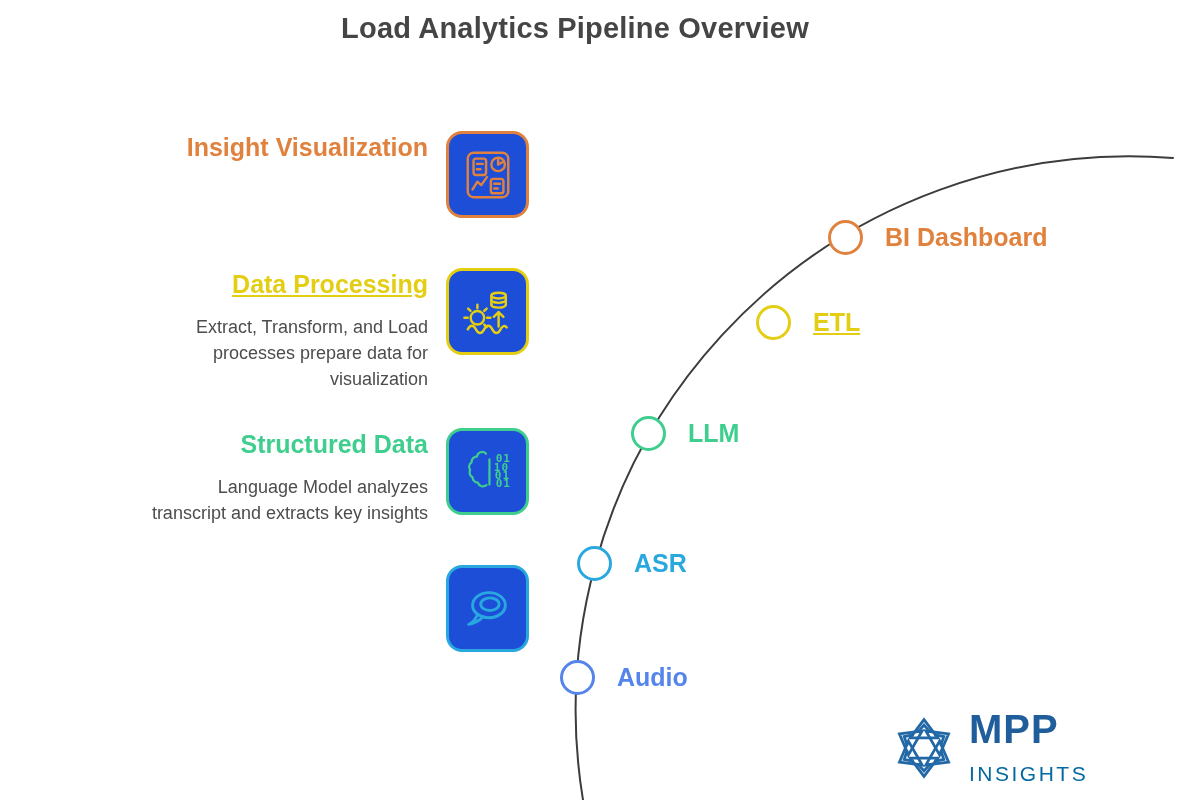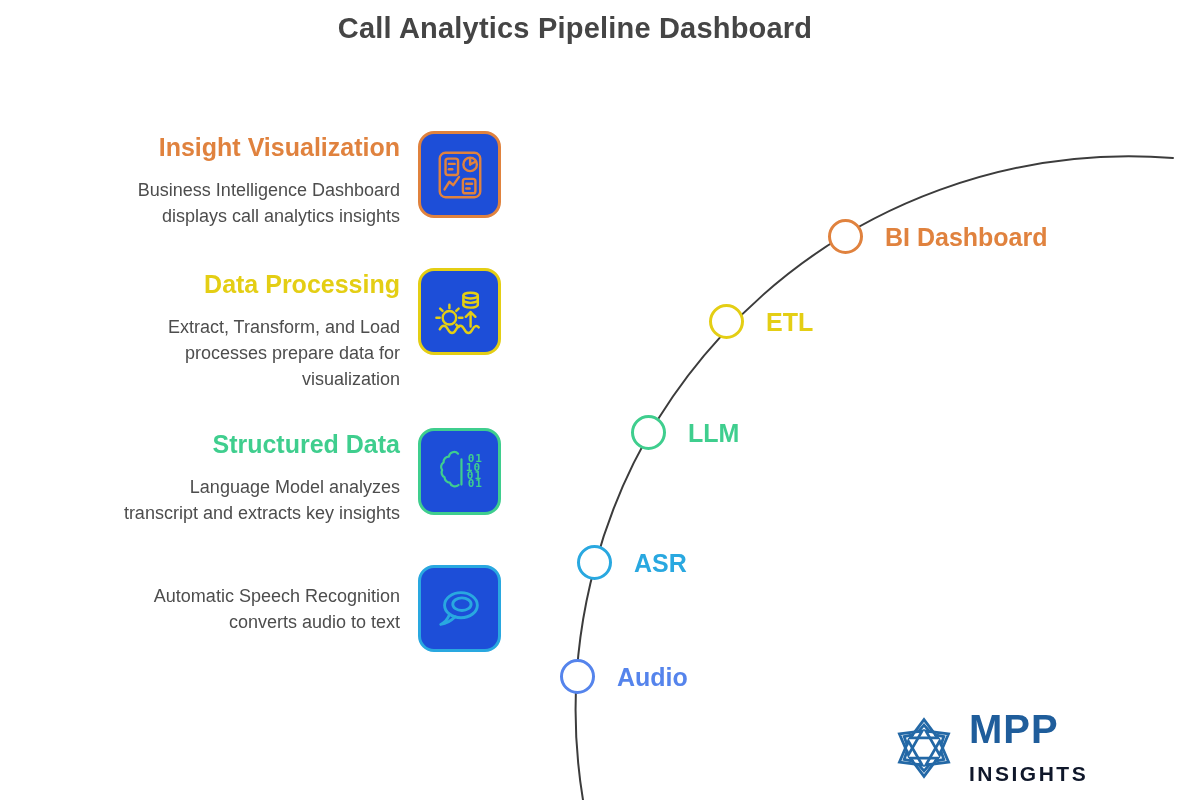--- a/index.html
+++ b/index.html
@@ -42,7 +42,7 @@
 
 <div class="canvas">
 
-  <div class="main-title">Call Analytics Pipeline Dashboard</div>
+  <div class="main-title">Load Analytics Pipeline Overview</div>
 
   <svg class="arc-svg" width="1200" height="800" viewBox="0 0 1200 800">
     <path d="M 583 800 A 554 554 0 0 1 1173 158" fill="none" stroke="#3C3C3C" stroke-width="2" stroke-linecap="round"></path>

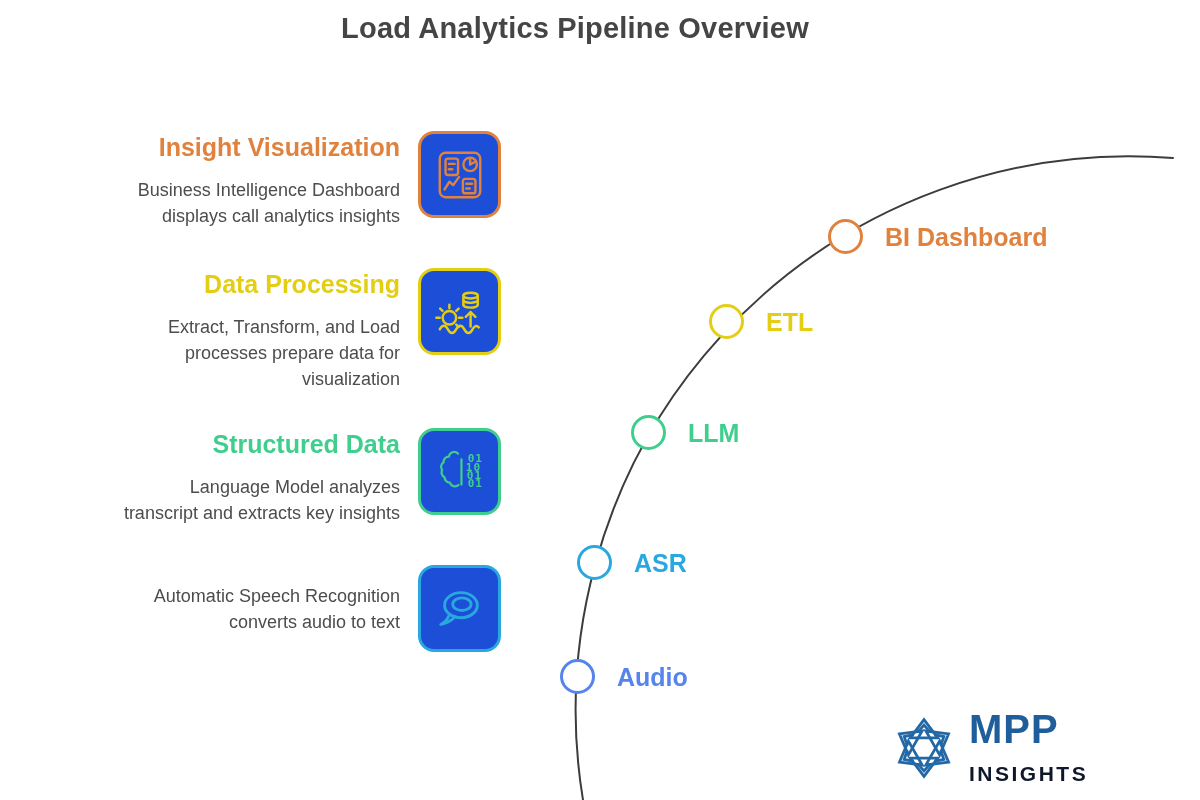--- a/index.html
+++ b/index.html
@@ -11,7 +11,7 @@
   .arc-svg{position:absolute;left:0;top:0;}
 
   
-  .stage{position:absolute;left:28px;display:flex;align-items:flex-start;}
+  .stage{position:absolute;left:56px;display:flex;align-items:flex-start;}
   .stage-text{width:372px;text-align:right;padding-top:2px;}
   .stage-title{font-size:25px;font-weight:bold;line-height:28px;}
   .stage-desc{margin-top:16px;font-size:18px;line-height:26px;color:#4D4D4D;white-space:pre-line;}

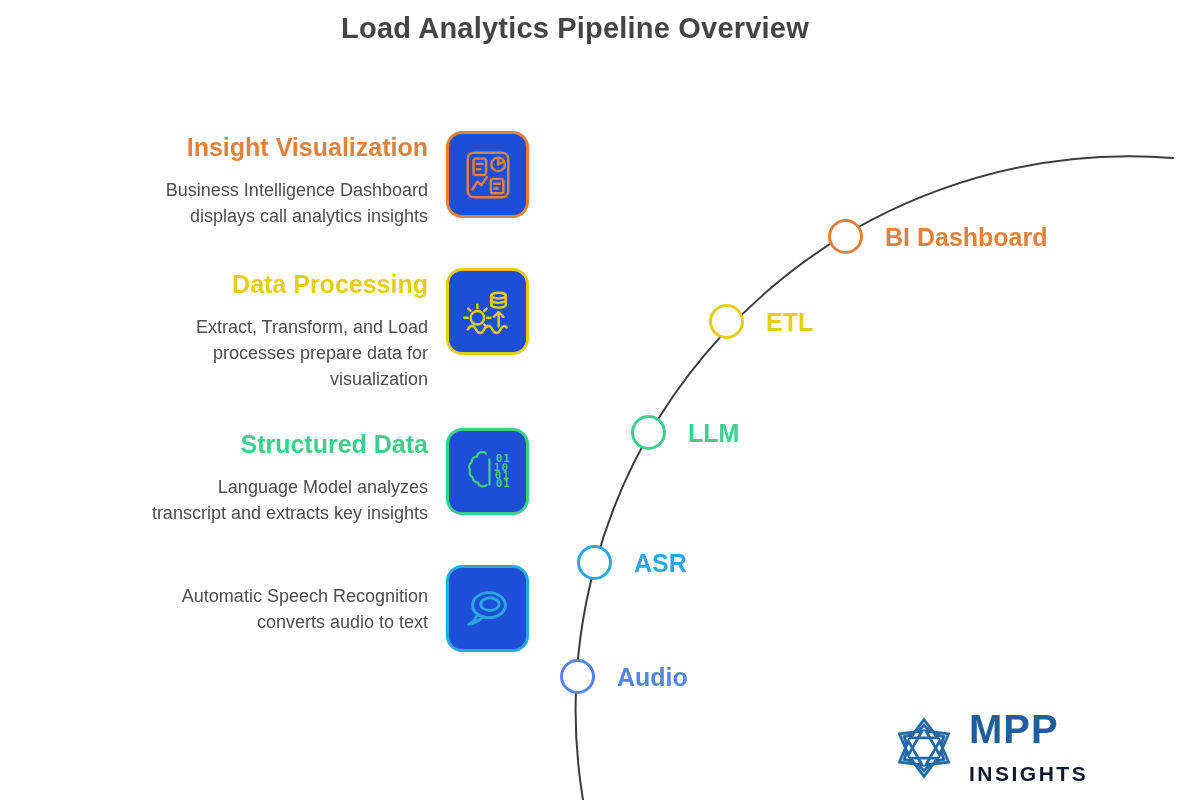--- a/index.html
+++ b/index.html
@@ -51,8 +51,6 @@
   <div class="stage" style="top:131px">
     <div class="stage-text">
       <div class="stage-title c-orange">Insight Visualization</div>
-      <div class="stage-desc">Business Intelligence Dashboard
-displays call analytics insights</div>
     </div>
     <div class="icon-box c-orange">
       <svg width="54" height="56" viewBox="0 0 56 56" stroke-width="2.5">

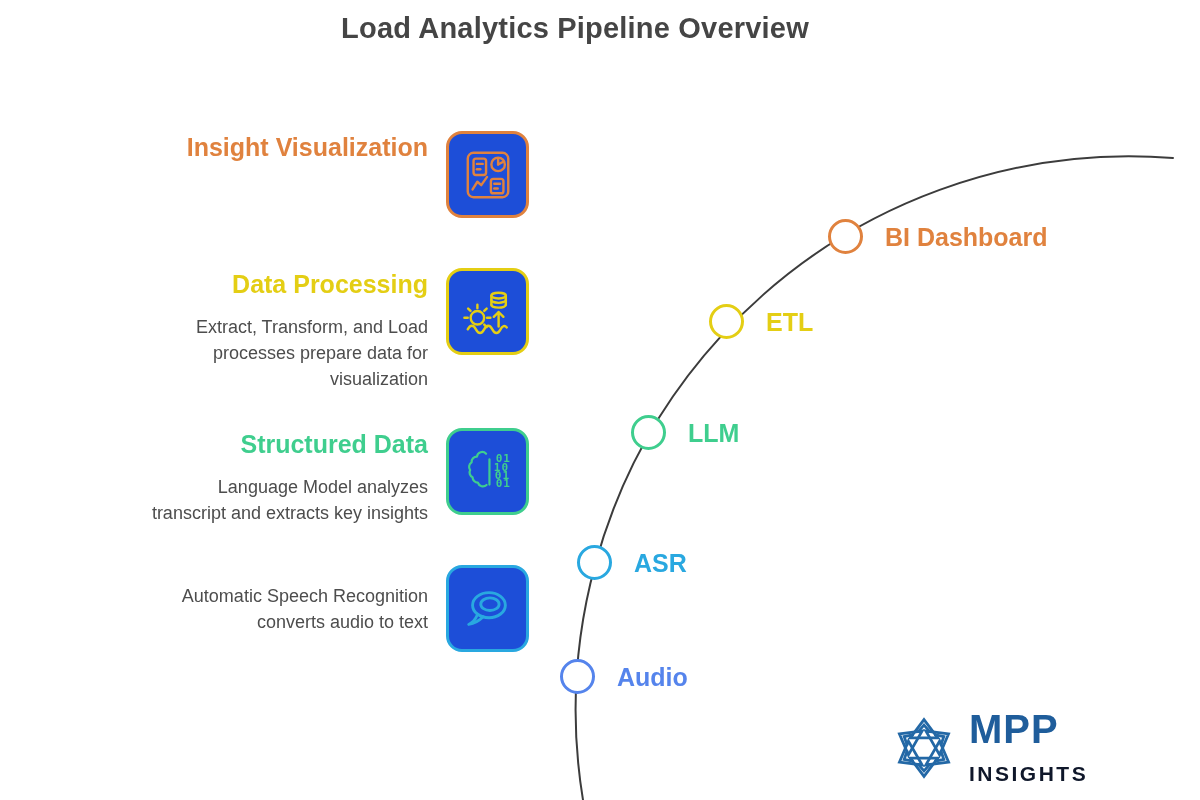--- a/index.html
+++ b/index.html
@@ -20,7 +20,7 @@
   .icon-box svg{stroke:currentColor;fill:none;stroke-linecap:round;stroke-linejoin:round;}
 
   
-  .node{position:absolute;display:flex;align-items:flex-start;}
+  .node{position:absolute;display:flex;align-items:flex-end;}
   .node-dot{width:29px;height:29px;border:3.5px solid currentColor;border-radius:50%;background:#fff;flex:none;}
   .node-label{margin-left:22px;font-size:25px;font-weight:bold;line-height:36px;white-space:nowrap;}
 

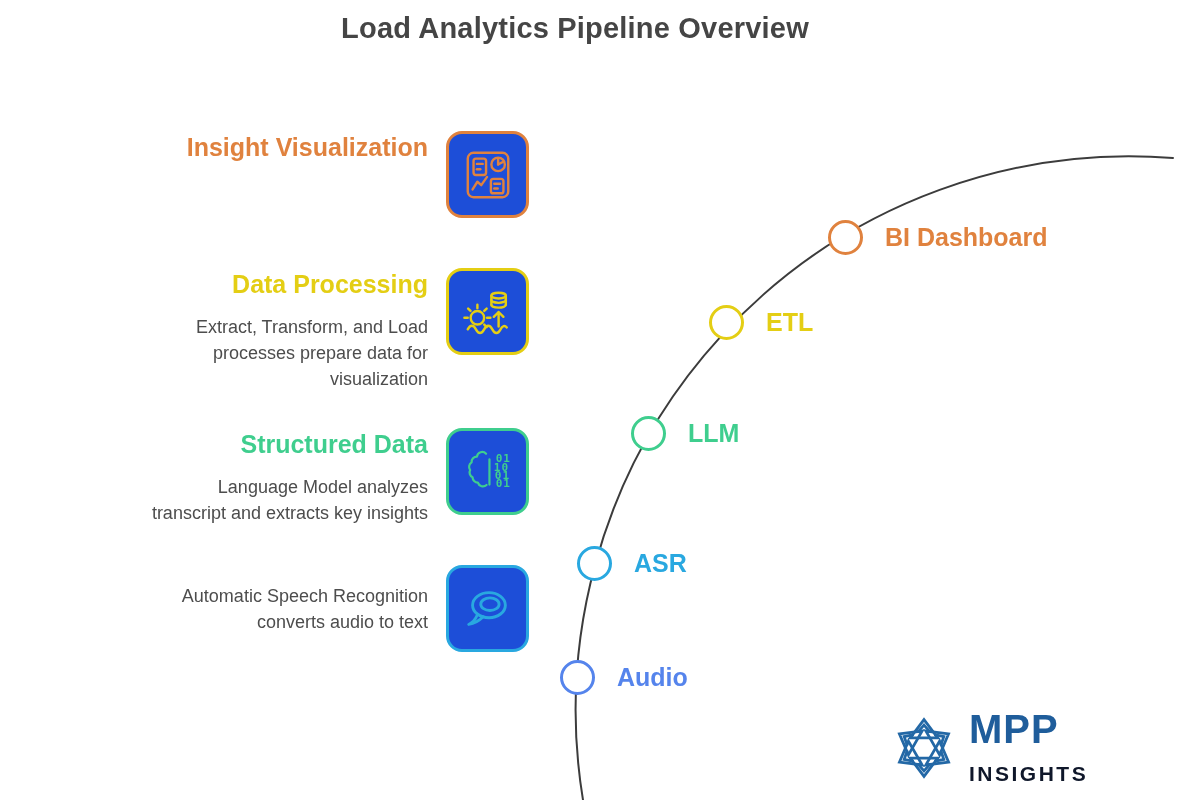--- a/index.html
+++ b/index.html
@@ -26,7 +26,7 @@
 
   
   .c-orange{color:#E0823E;}
-  .c-yellow{color:#E4CE14;}
+  .c-yellow{color:#E4CE14;text-decoration:underline;}
   .c-green{color:#3FCE8E;}
   .c-cyan{color:#29A8E0;}
   .c-blue{color:#5584EC;}

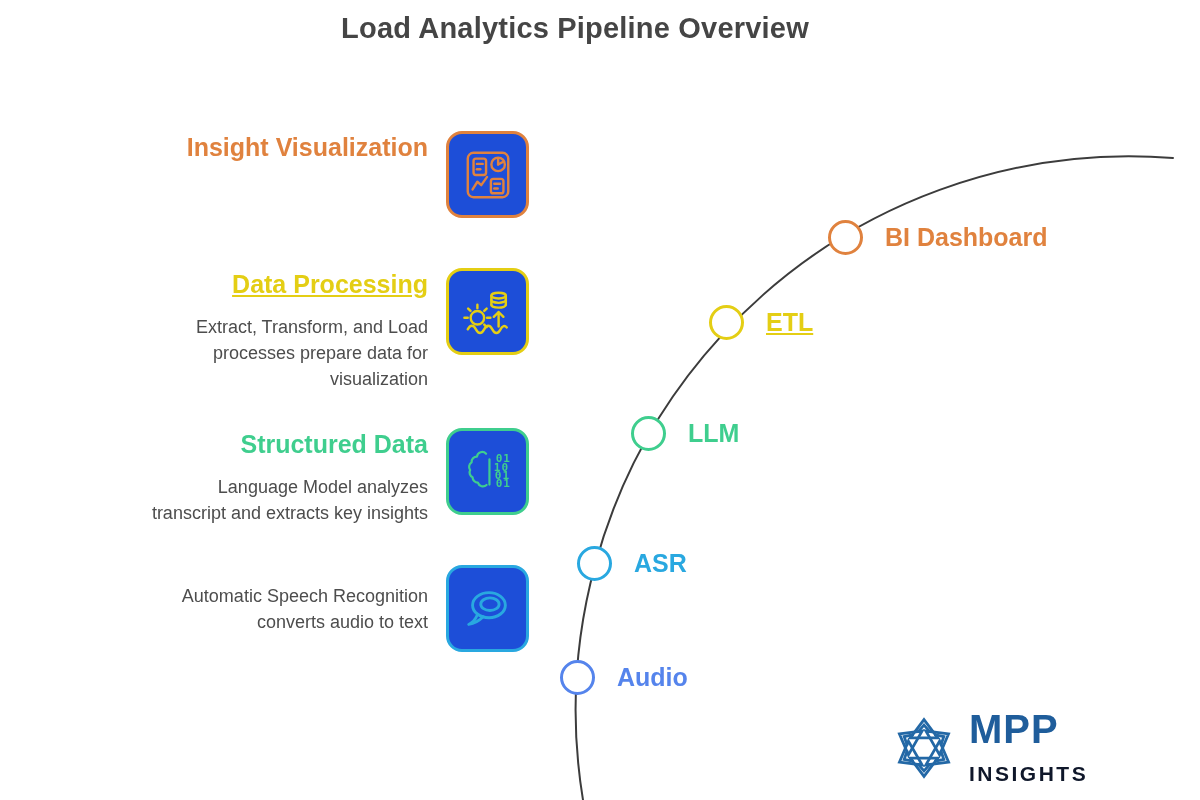--- a/index.html
+++ b/index.html
@@ -129,7 +129,7 @@
     <span class="node-dot"></span>
     <span class="node-label">BI Dashboard</span>
   </div>
-  <div class="node c-yellow" style="left:709px;top:304px">
+  <div class="node c-yellow" style="left:756px;top:304px">
     <span class="node-dot"></span>
     <span class="node-label">ETL</span>
   </div>

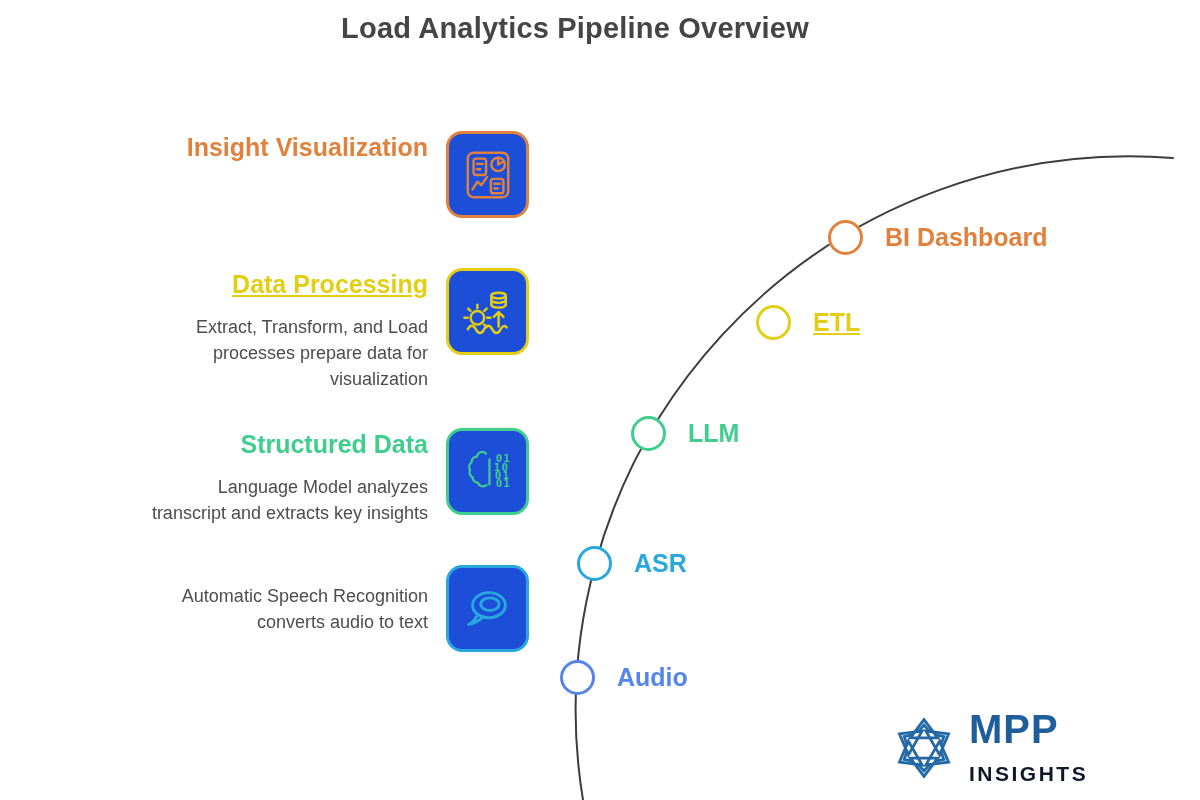--- a/index.html
+++ b/index.html
@@ -112,8 +112,6 @@
 
   <div class="stage" style="top:565px">
     <div class="stage-text">
-      <div class="stage-desc">Automatic Speech Recognition
-converts audio to text</div>
     </div>
     <div class="icon-box c-cyan">
       <svg width="54" height="56" viewBox="0 0 56 56" stroke-width="3">

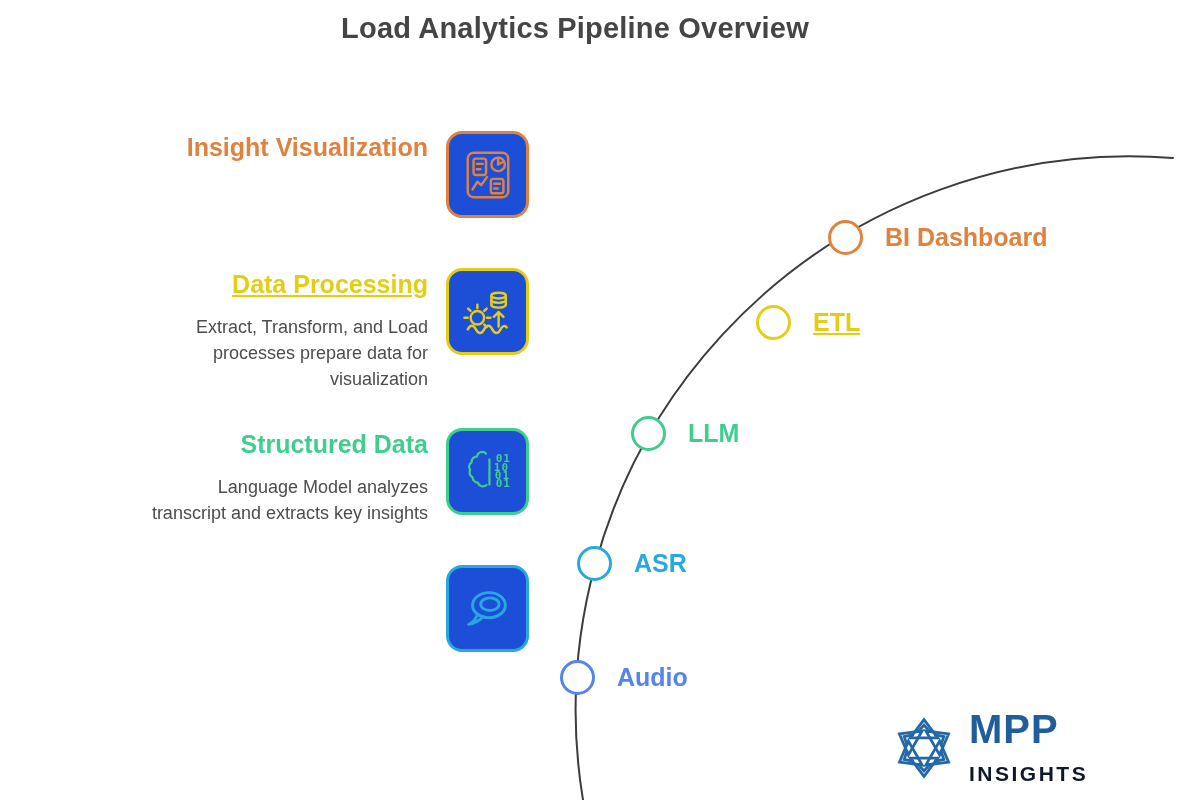--- a/index.html
+++ b/index.html
@@ -35,7 +35,7 @@
   .logo{position:absolute;left:891px;top:709px;display:flex;align-items:center;}
   .logo-text{margin-left:12px;}
   .logo-brand{font-size:40px;font-weight:bold;color:#1F5D9B;line-height:40px;letter-spacing:1px;}
-  .logo-sub{font-size:21px;font-weight:bold;color:#0f172a;letter-spacing:2.5px;margin-top:13px;}
+  .logo-sub{font-size:21px;font-weight:normal;color:#0369a1;letter-spacing:2.5px;margin-top:13px;}
 </style>
 </head>
 <body>

